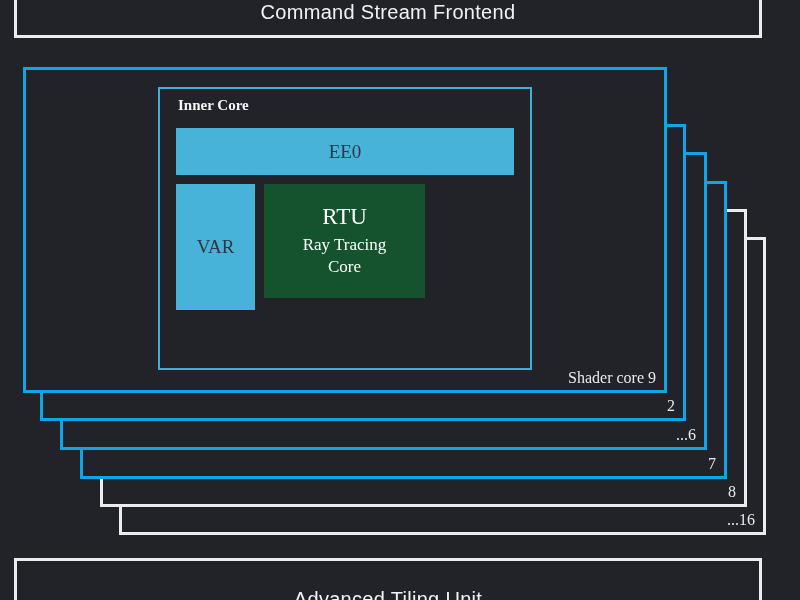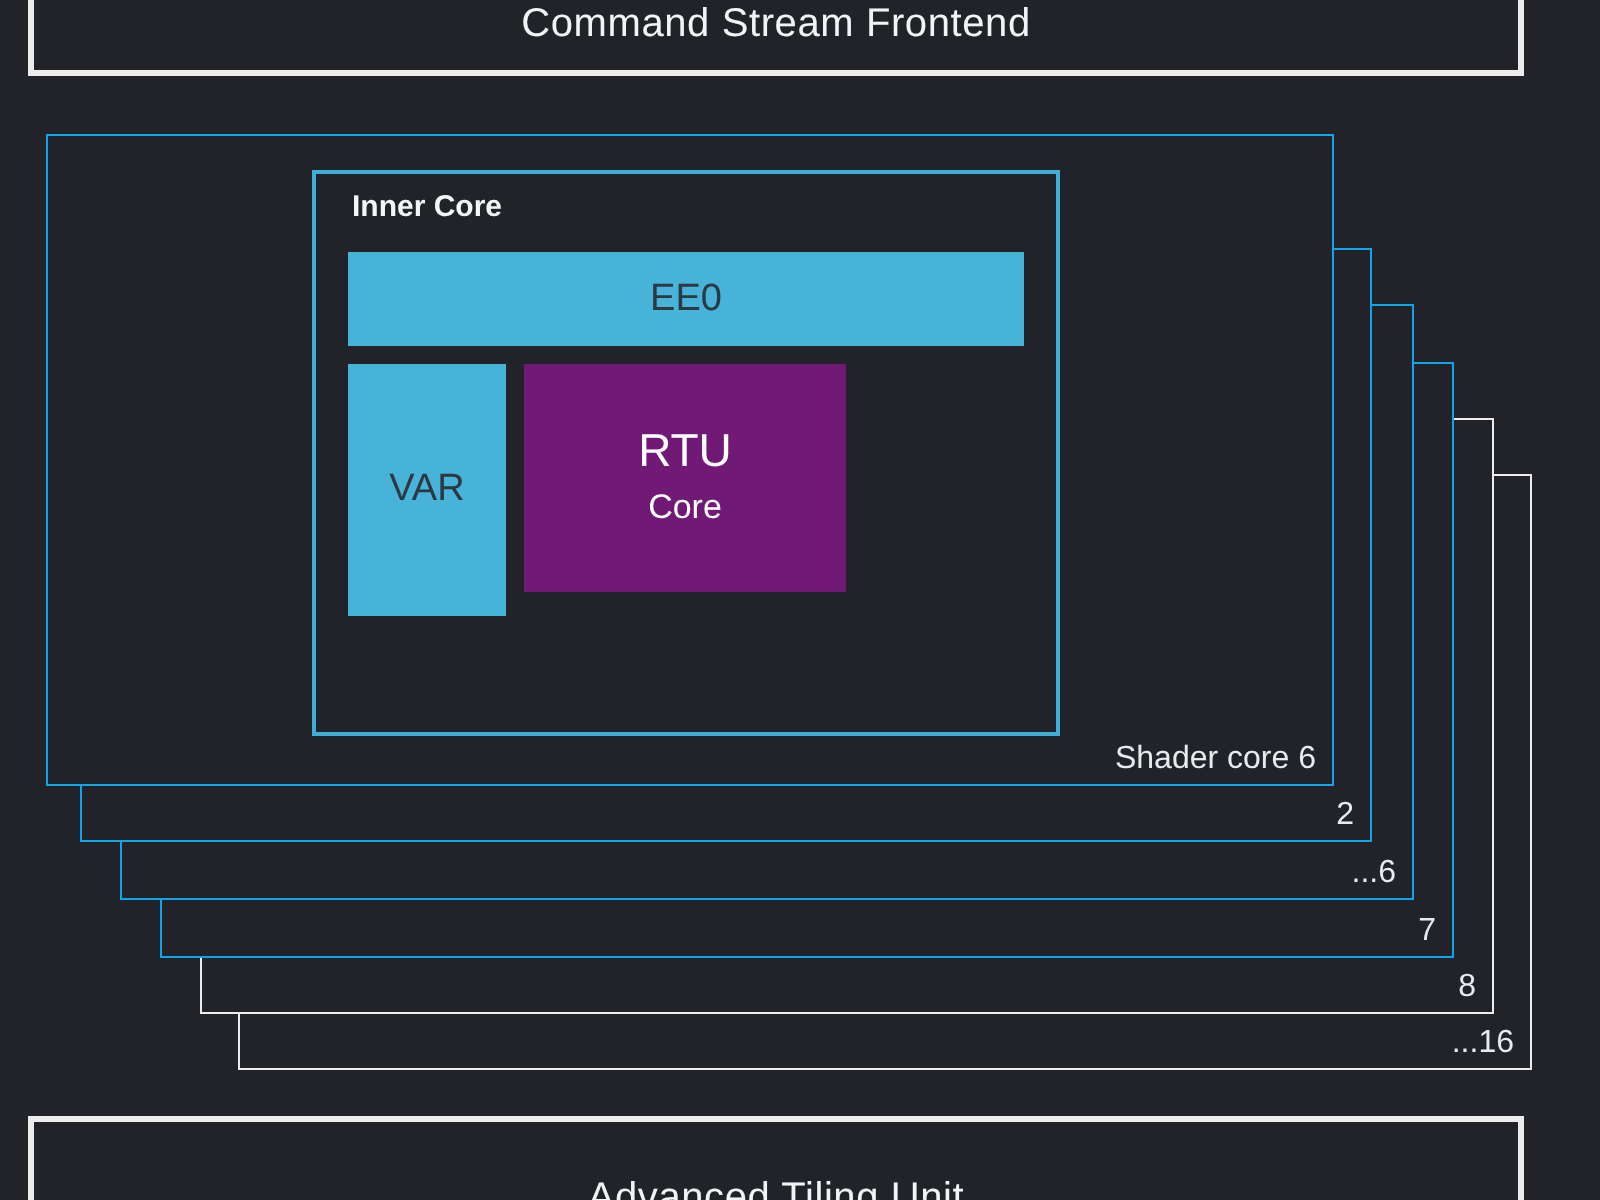--- a/index.html
+++ b/index.html
@@ -44,7 +44,8 @@
     position: absolute;
     box-sizing: border-box;
     background: #212329;
-    border: 1px solid #0ea5e9;
+    border: 3px solid #0ea5e9;
+    font-family: Liberation Serif, serif;
   }
   .card--white { border-color: #ececec; }
   .card-label {

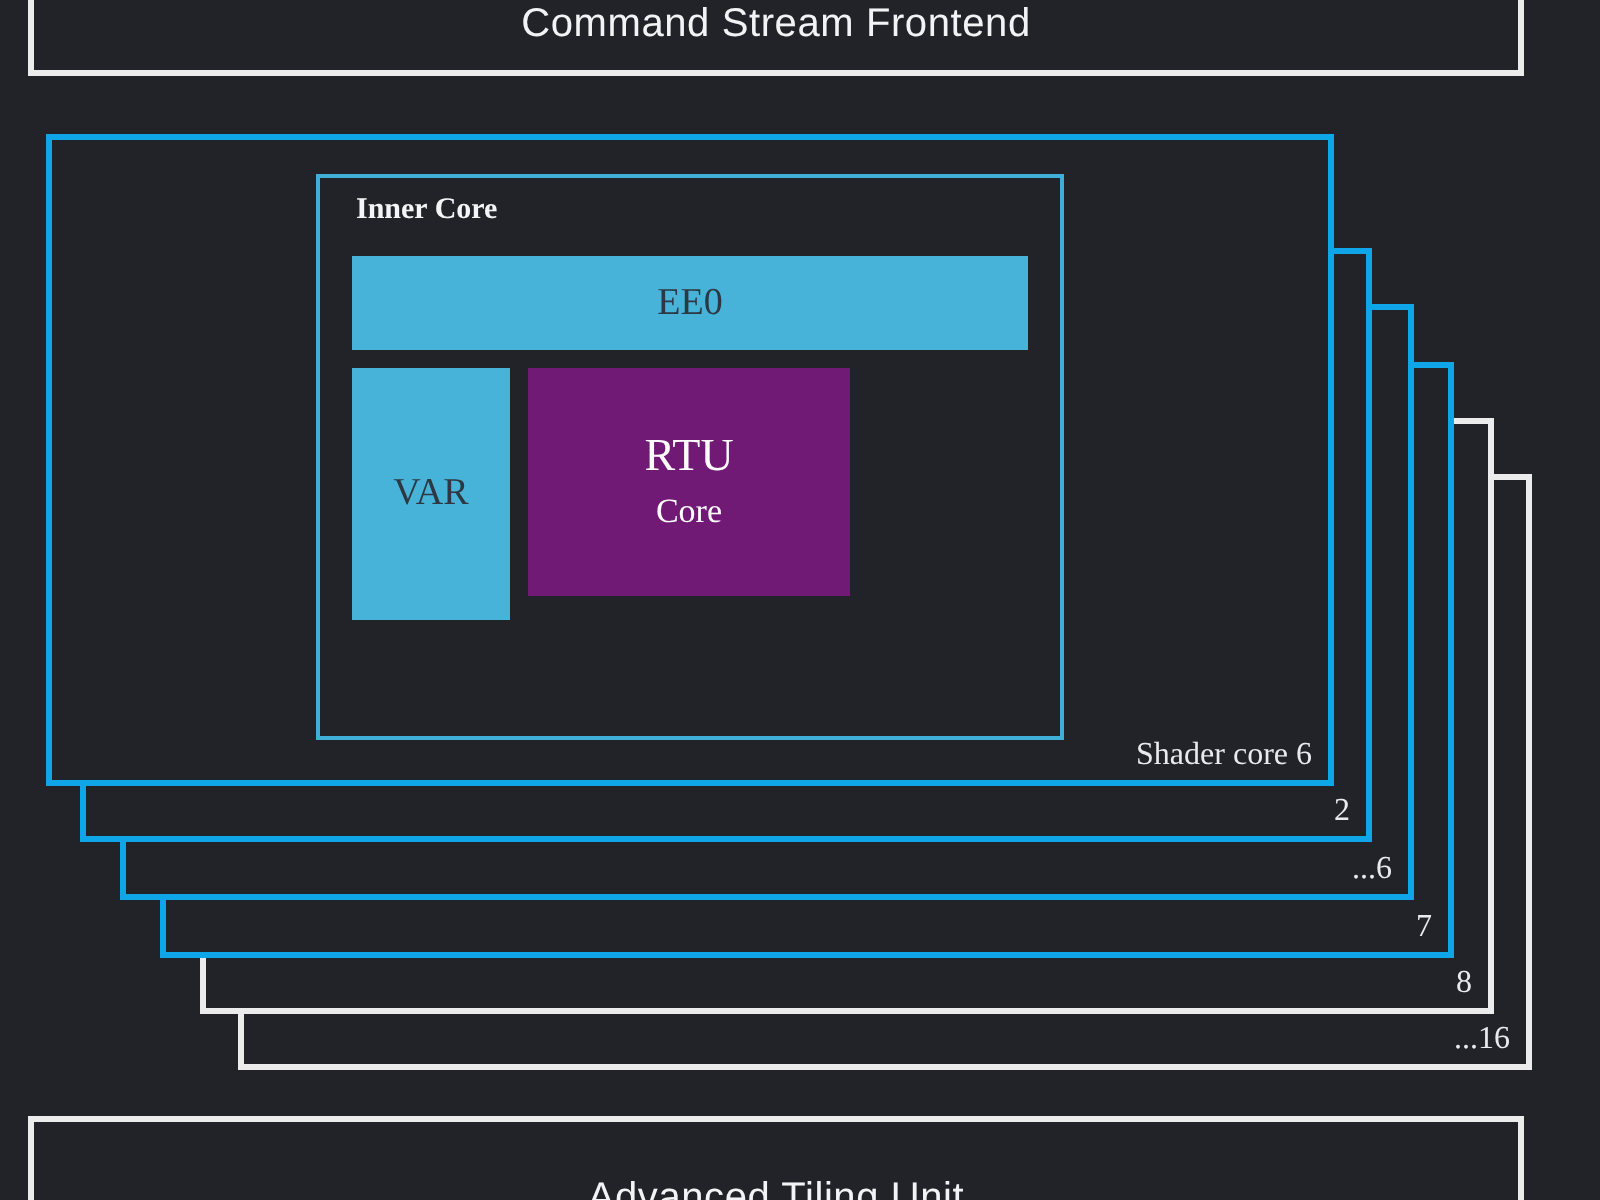--- a/index.html
+++ b/index.html
@@ -100,7 +100,7 @@
   .ee1 { left: 16px;  top: 218px; width: 338px; height: 48px;  }
   .rtu {
     left: 104px; top: 95px; width: 161px; height: 114px;
-    background: #701a75;
+    background: #14532d;
     color: #ffffff;
     flex-direction: column;
   }

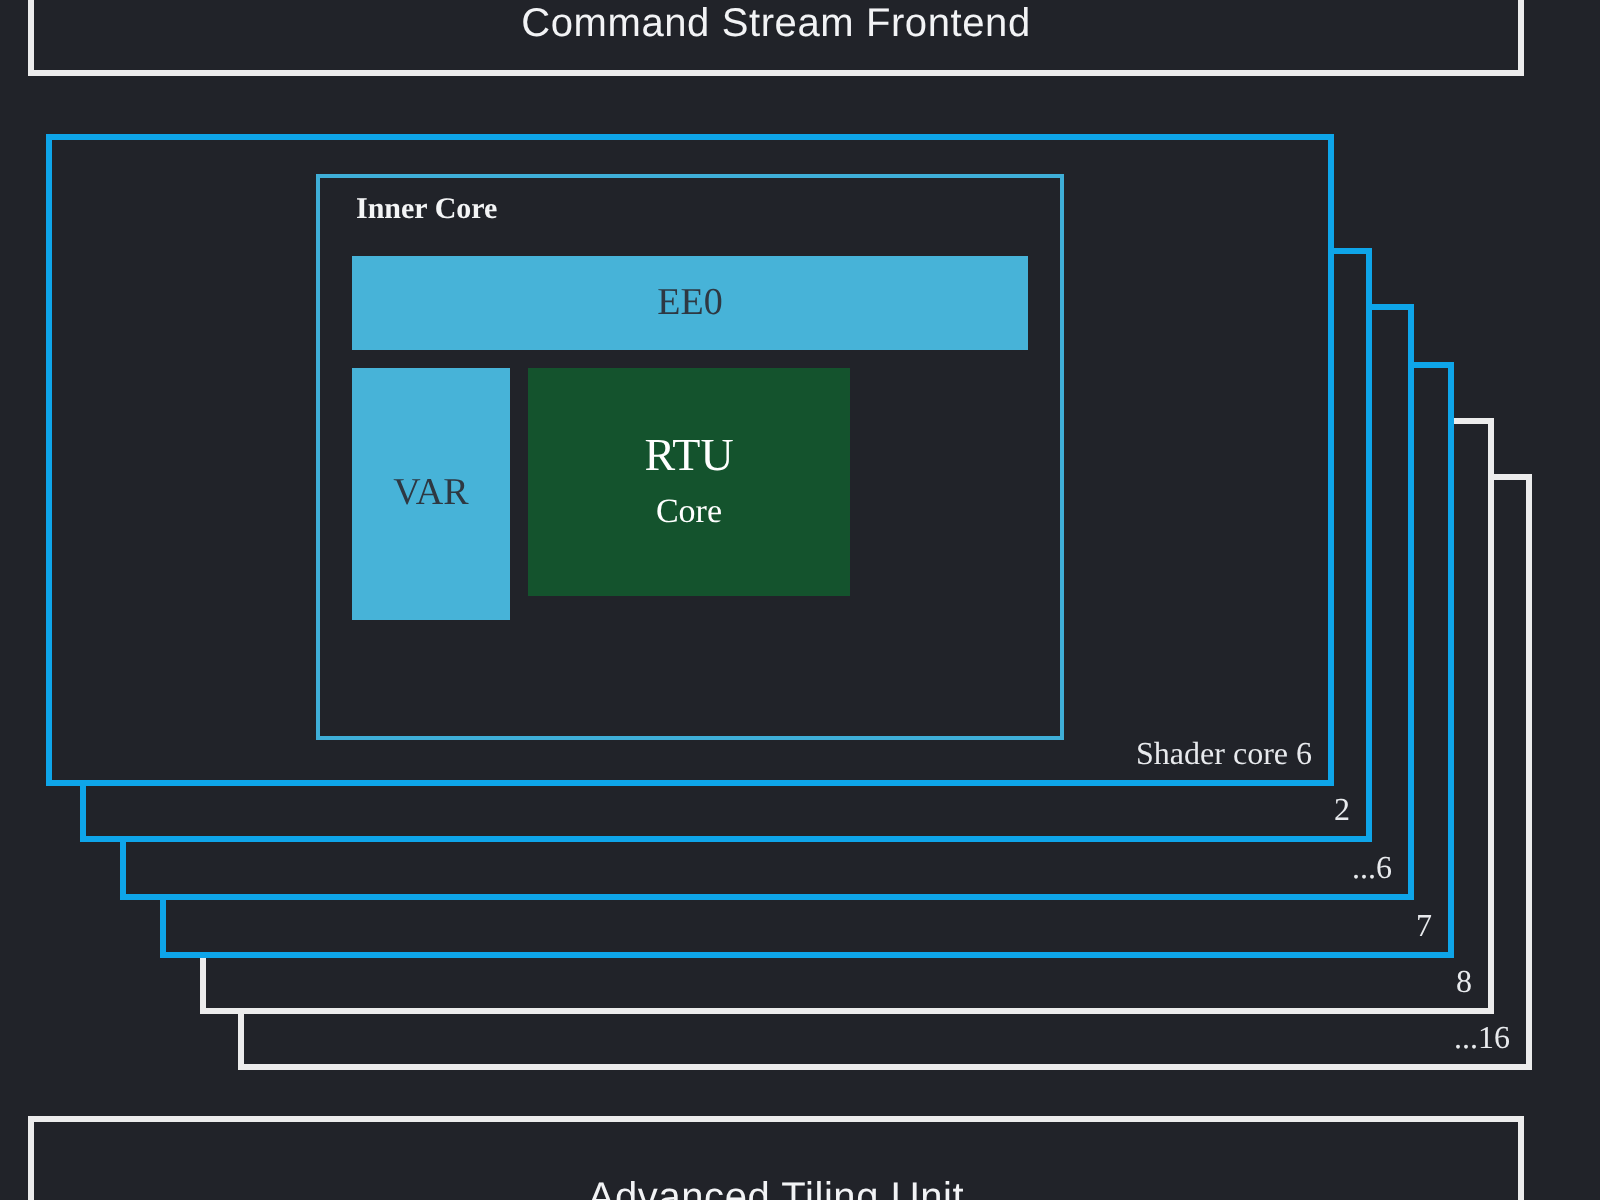--- a/index.html
+++ b/index.html
@@ -151,6 +151,7 @@
 
       <div class="block rtu">
         <div class="rtu-abbr">RTU</div>
+        <div class="rtu-line">Ray Tracing</div>
         <div class="rtu-line">Core</div>
       </div>
 

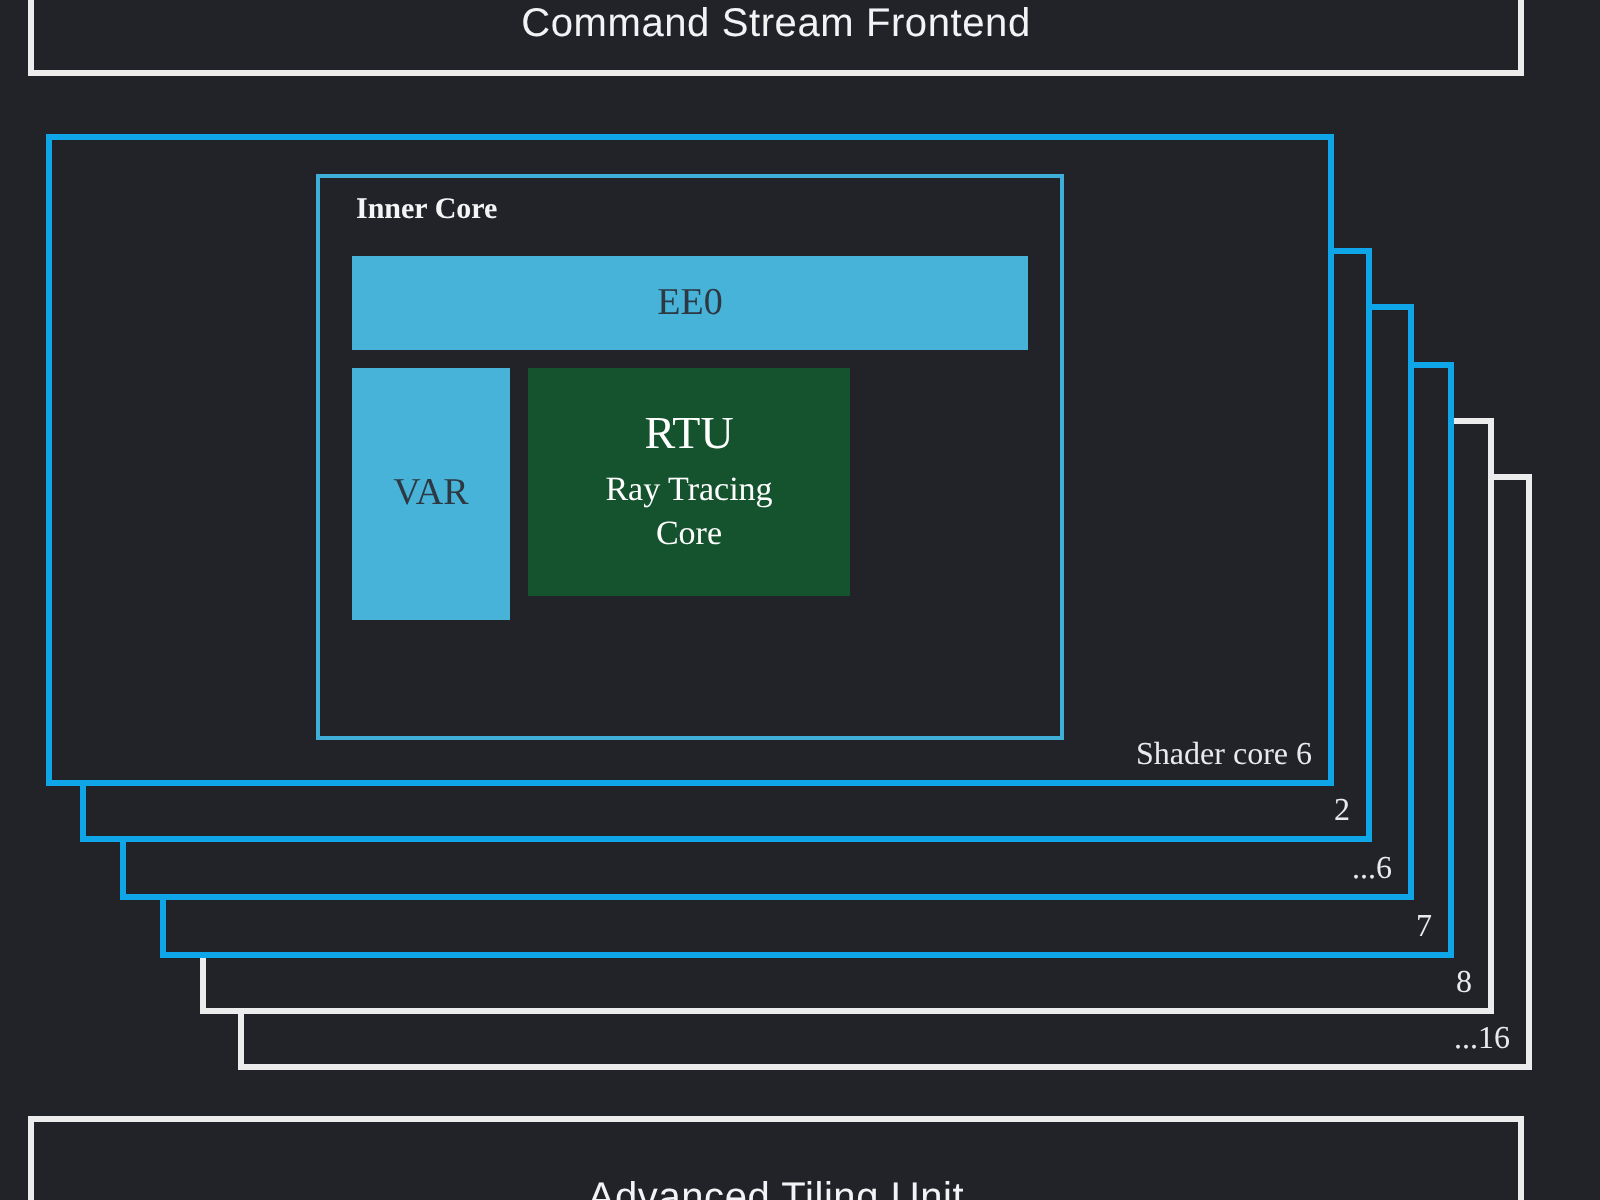--- a/index.html
+++ b/index.html
@@ -158,7 +158,7 @@
 
     </div>
 
-    <span class="card-label">Shader core 6</span>
+    <span class="card-label">Shader core 9</span>
   </div>
 
   <div class="big-box tiling">

